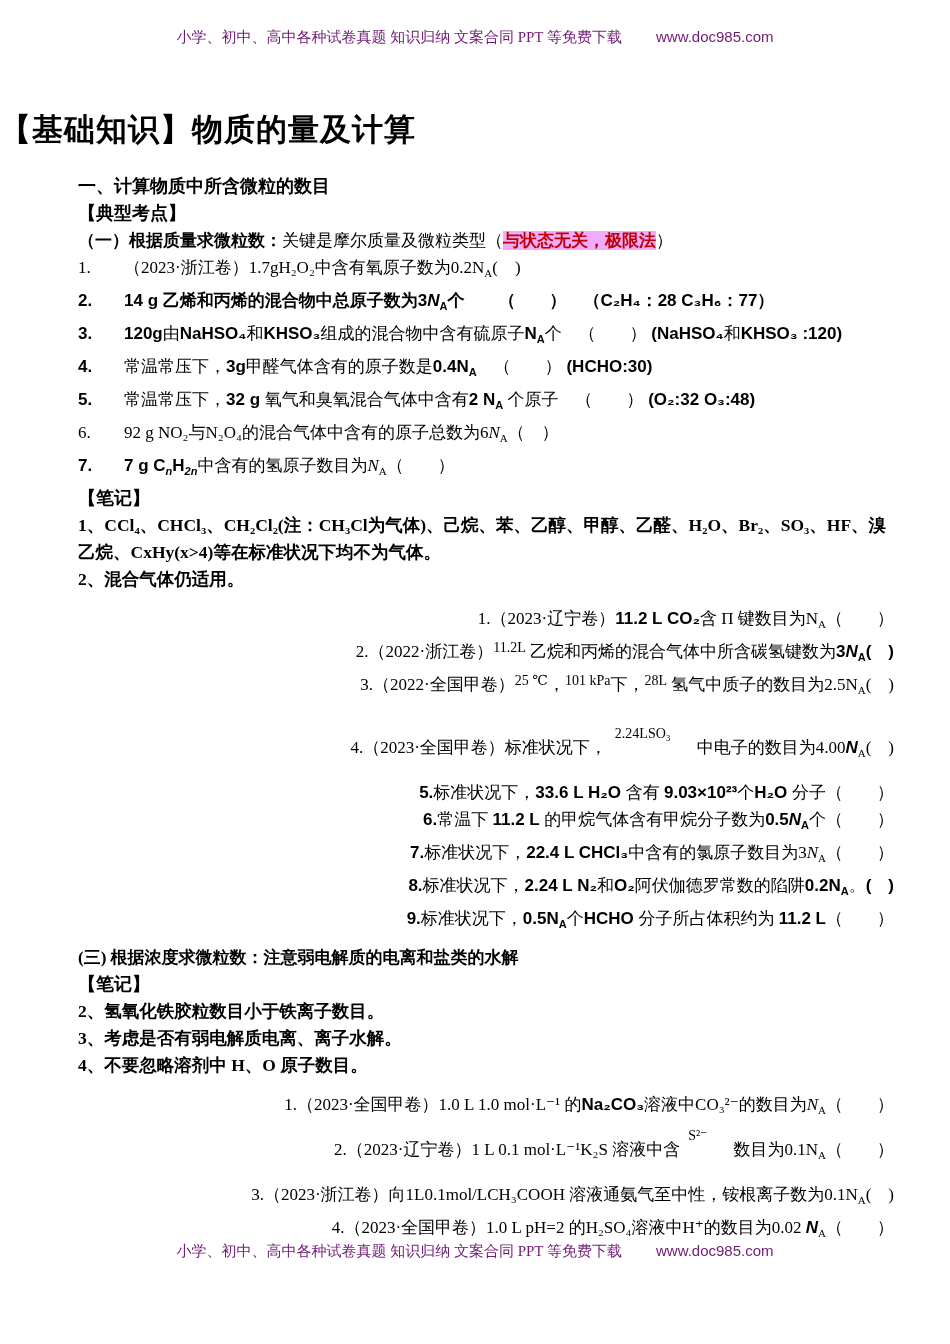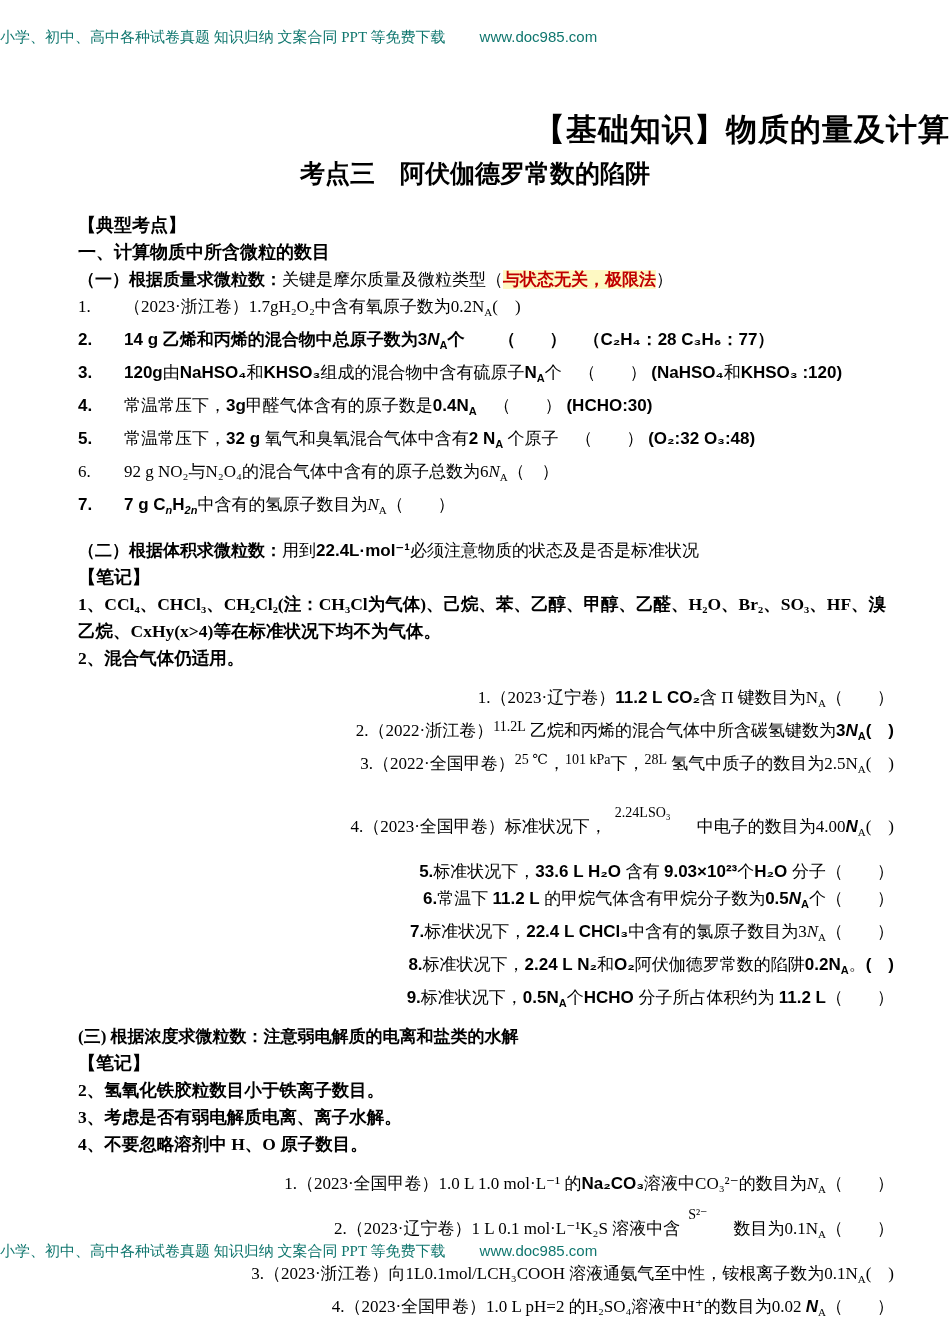--- a/index.html
+++ b/index.html
@@ -6,7 +6,7 @@
   body{width:950px;height:1344px;position:relative;color:#000;
        font-family:"Liberation Serif","DejaVu Serif",serif;font-size:17px;}
   .page{position:relative;width:950px;height:1344px;overflow:hidden;}
-  .header,.footer{font-size:15px;color:#0f766e;}
+  .header,.footer{text-align:center;font-size:15px;color:#701a75;}
   .header{margin-top:28px;}
   .footer{position:absolute;left:0;right:0;top:1242px;}
   .hdr-url{margin-left:34px;font-family:"Liberation Sans","DejaVu Sans",sans-serif;}

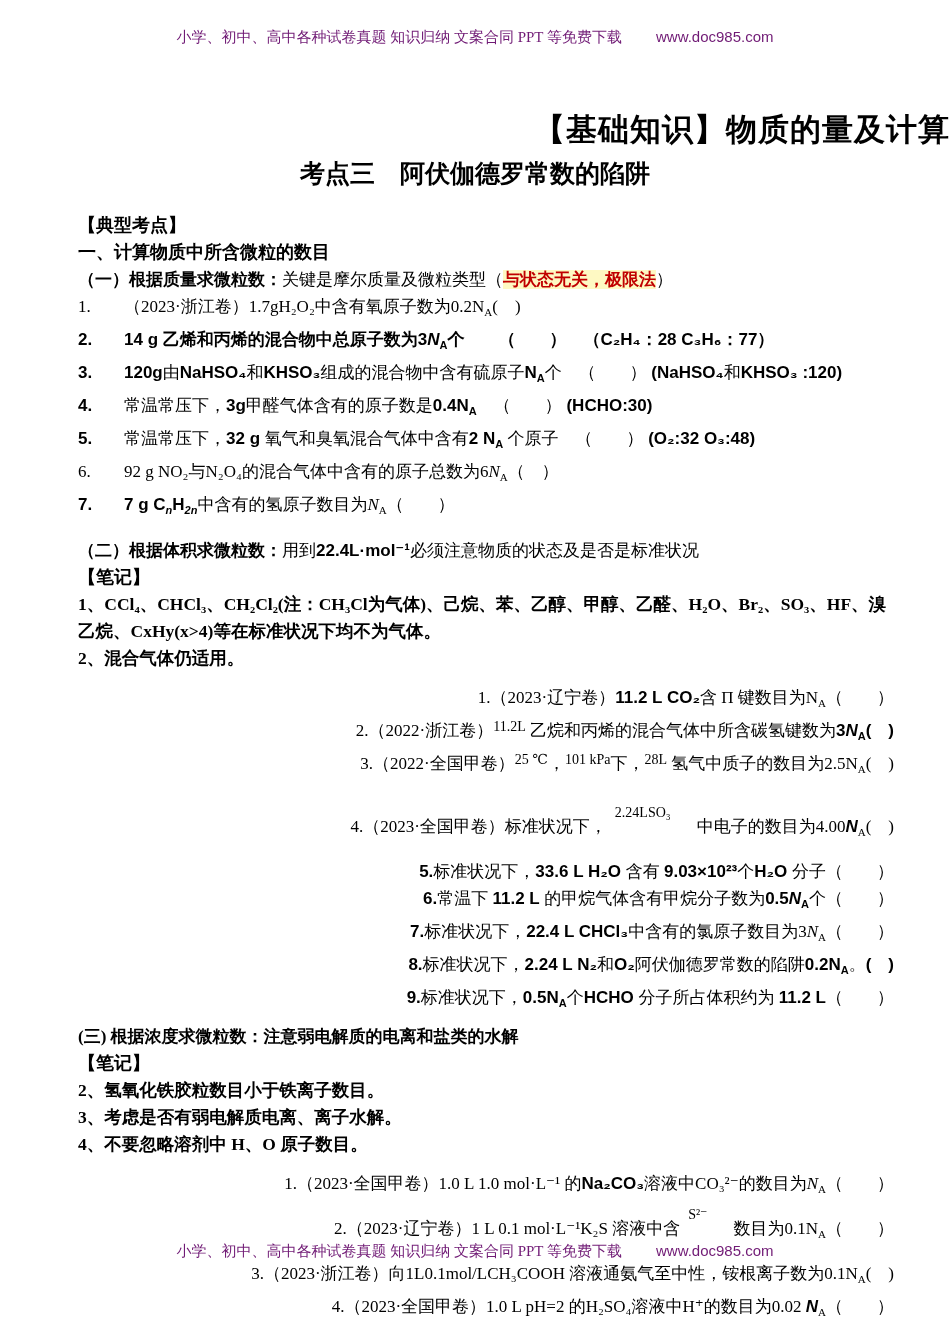--- a/index.html
+++ b/index.html
@@ -10,7 +10,7 @@
   .header{margin-top:28px;}
   .footer{position:absolute;left:0;right:0;top:1242px;}
   .hdr-url{margin-left:34px;font-family:"Liberation Sans","DejaVu Sans",sans-serif;}
-  .title{margin-top:62px;text-align:right;font-size:31px;font-weight:bold;
+  .title{margin-top:62px;text-align:left;font-size:31px;font-weight:bold;
          font-family:"Liberation Sans","DejaVu Sans",sans-serif;letter-spacing:1px;}
   .subtitle{margin-top:6px;text-align:center;font-size:25px;font-weight:bold;
             font-family:"Liberation Sans","DejaVu Sans",sans-serif;}

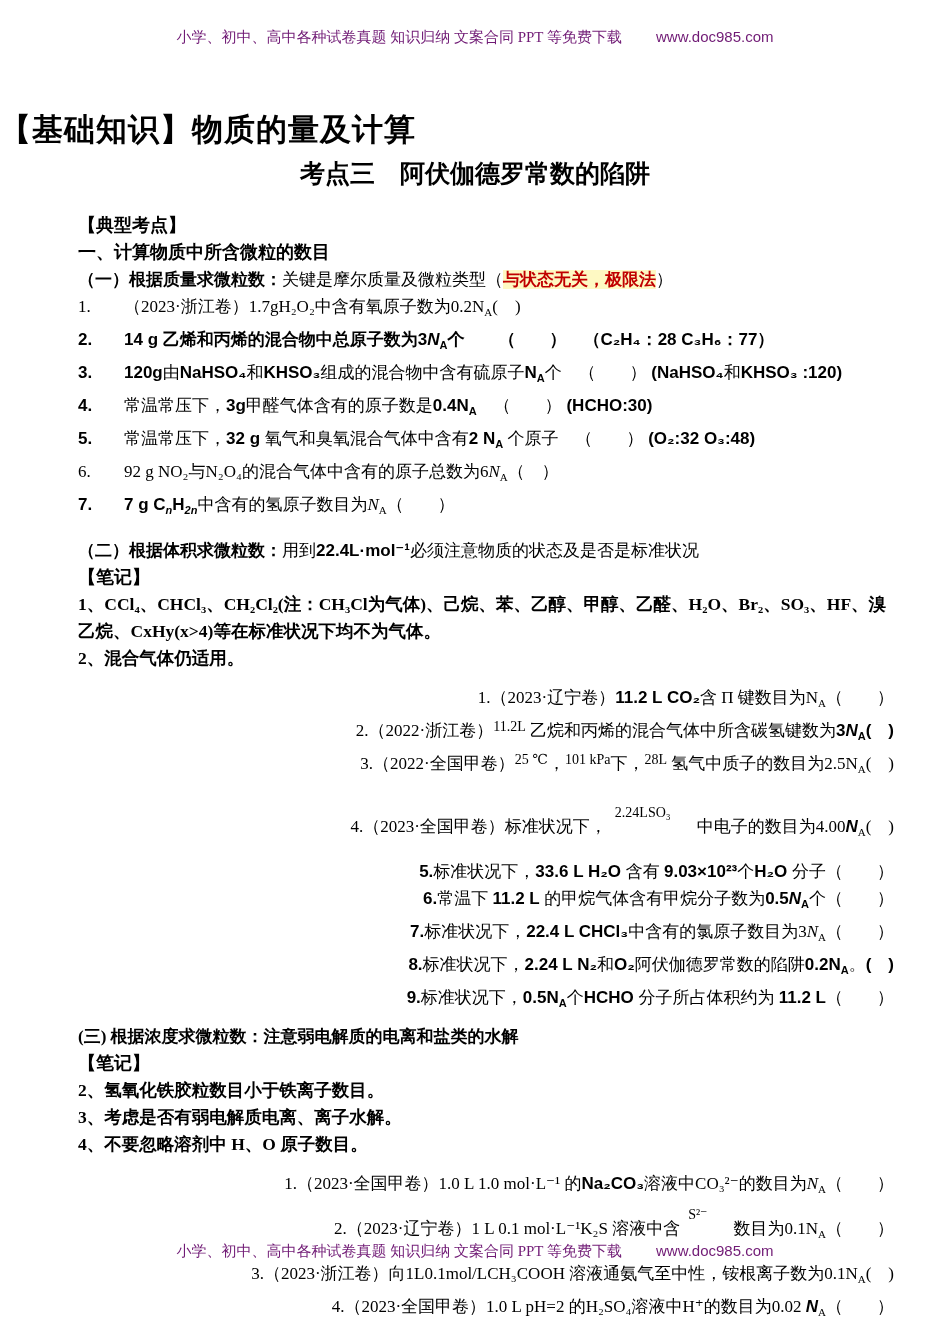--- a/index.html
+++ b/index.html
@@ -44,7 +44,6 @@
   </div>
 
   <div class="title">【基础知识】物质的量及计算</div>
-  <div class="subtitle">考点三　阿伏伽德罗常数的陷阱</div>
 
   <div class="content">
 

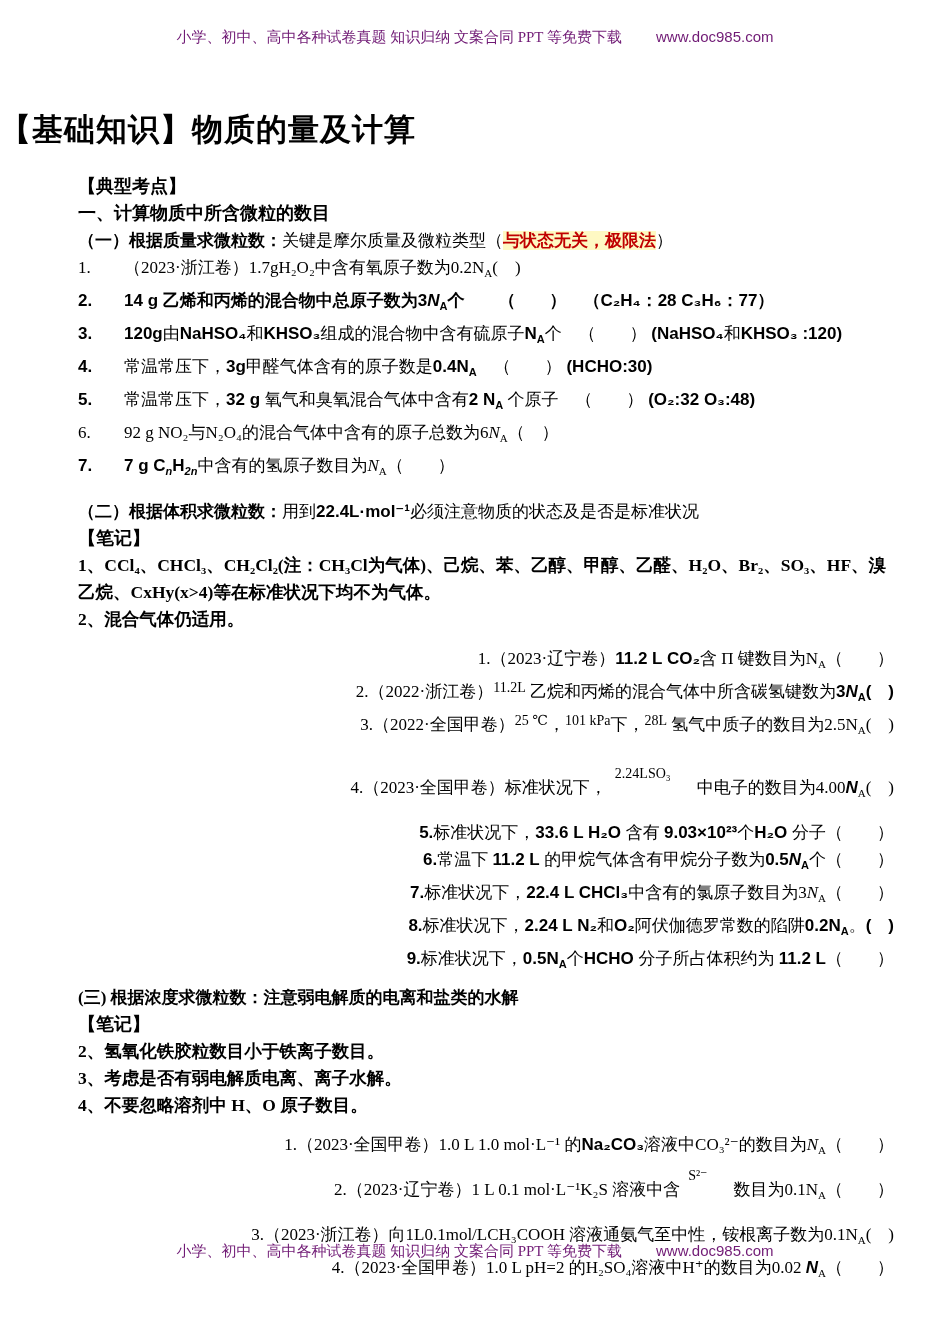--- a/index.html
+++ b/index.html
@@ -47,9 +47,9 @@
 
   <div class="content">
 
+    <div class="line heading-black">一、计算物质中所含微粒的数目</div>
+
     <div class="line heading-black">【典型考点】</div>
-
-    <div class="line heading-black">一、计算物质中所含微粒的数目</div>
 
     <div class="line"><span class="b">（一）根据质量求微粒数：</span><span>关键是摩尔质量及微粒类型（</span><span class="hl">与状态无关，极限法</span><span>）</span></div>
 

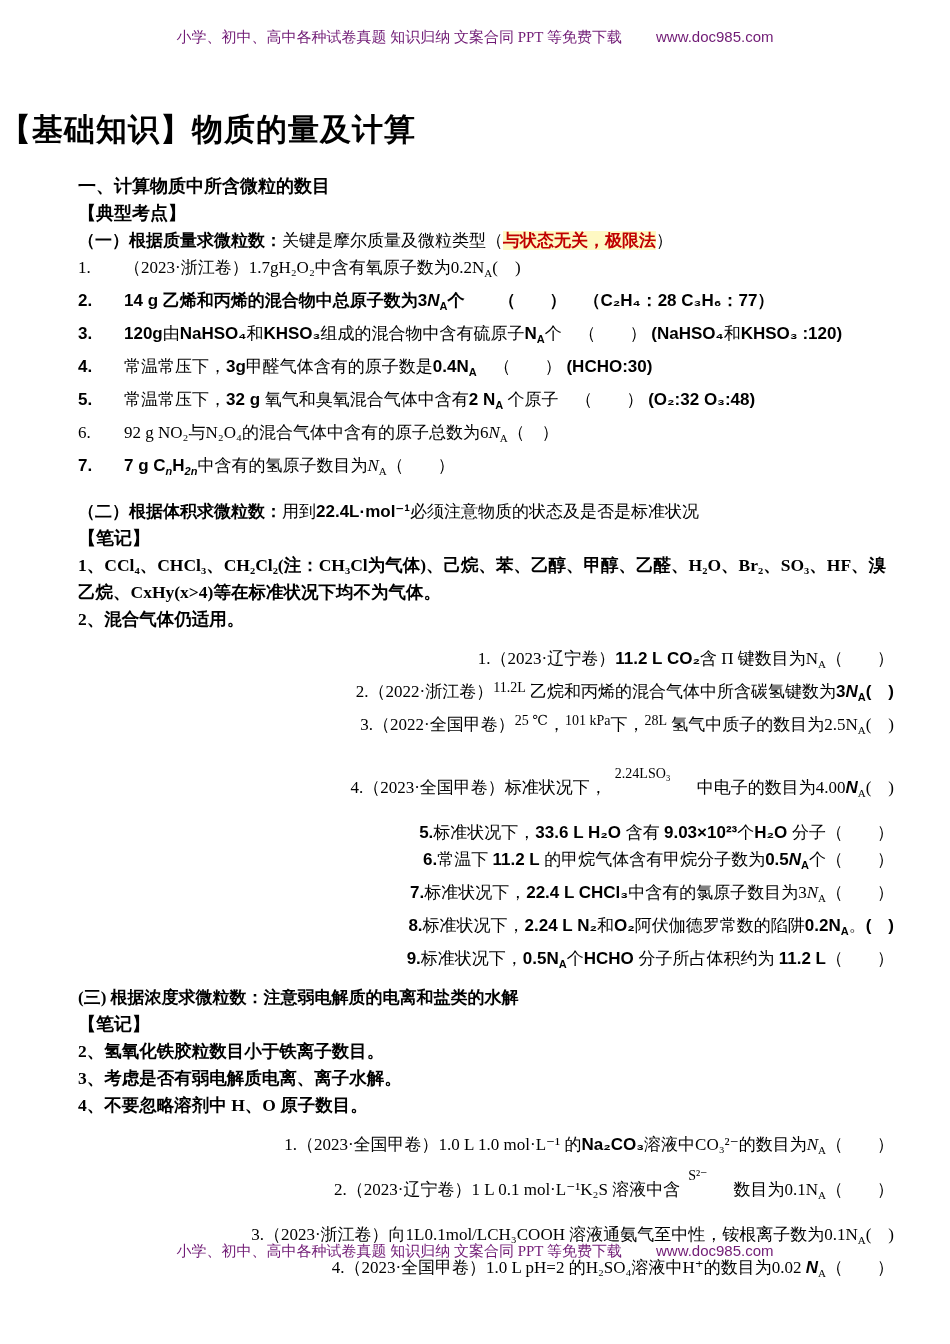--- a/index.html
+++ b/index.html
@@ -22,7 +22,7 @@
   .i{font-style:italic;}
   .sans{font-family:"Liberation Sans","DejaVu Sans",sans-serif;}
   .sub{font-size:11px;vertical-align:-4px;}
-  .hl{background:#fef9c3;color:#c00000;font-weight:bold;}
+  .hl{background:#f0abfc;color:#c00000;font-weight:bold;}
   .numw{display:inline-block;width:46px;}
   .numv{display:inline-block;width:20px;}
   .r1{font-size:14px;position:relative;top:-5px;}

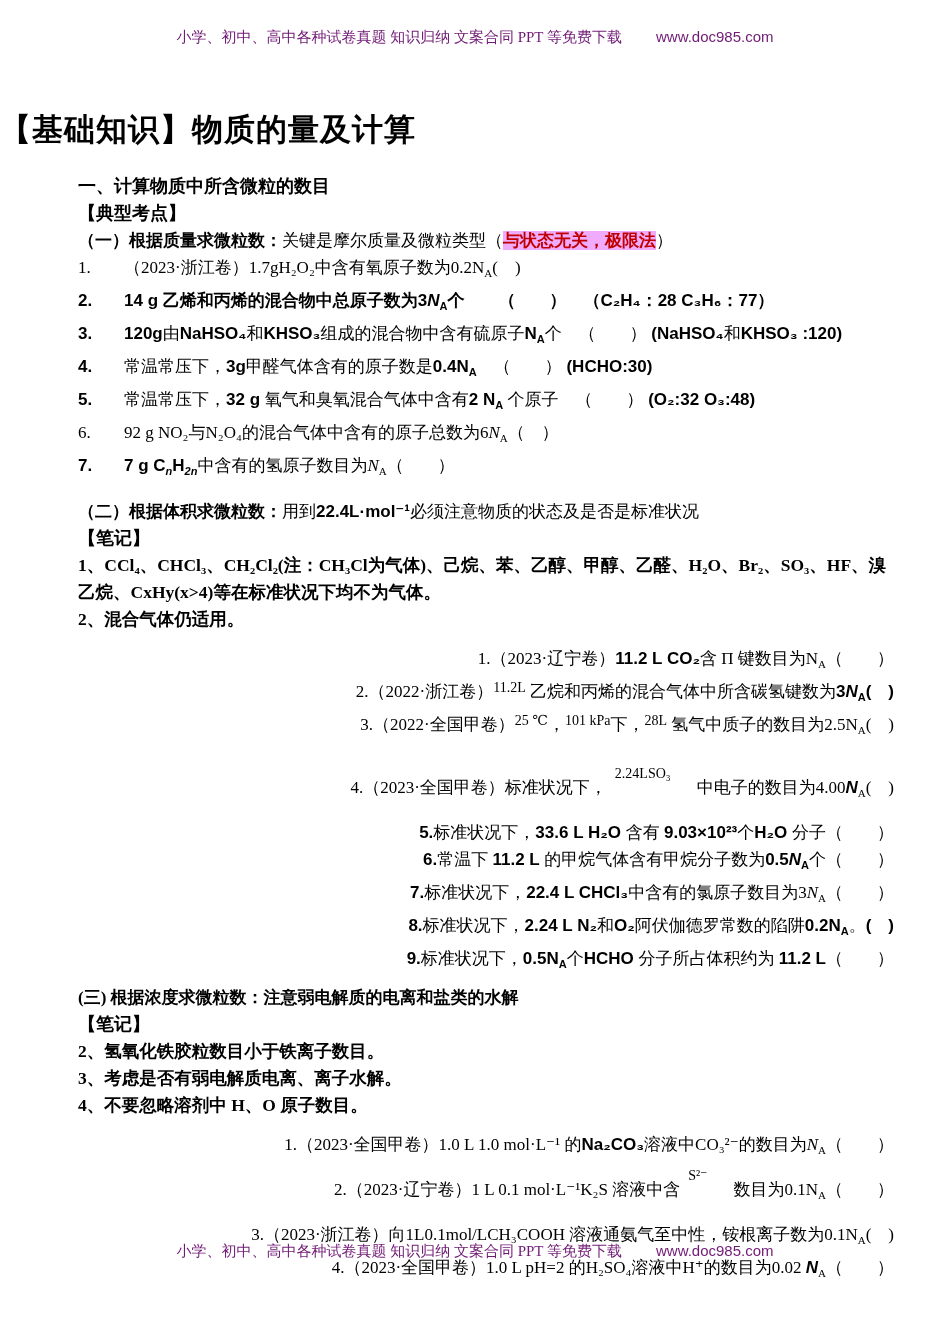--- a/index.html
+++ b/index.html
@@ -63,7 +63,6 @@
         <div class="line"><span class="numw b sans">7.</span><span class="sans b">7 g C</span><span class="sub sans b i">n</span><span class="sans b">H</span><span class="sub sans b i">2n</span><span>中含有的氢原子数目为</span><span class="i">N</span><span class="sub">A</span><span>（　　）</span></div>
       </div>
 
-    <div class="line sec-gap"><span class="b">（二）根据体积求微粒数：</span><span>用到</span><span class="sans b">22.4L·mol⁻¹</span><span>必须注意物质的状态及是否是标准状况</span></div>
 
     <div class="line heading-black">【笔记】</div>
 

